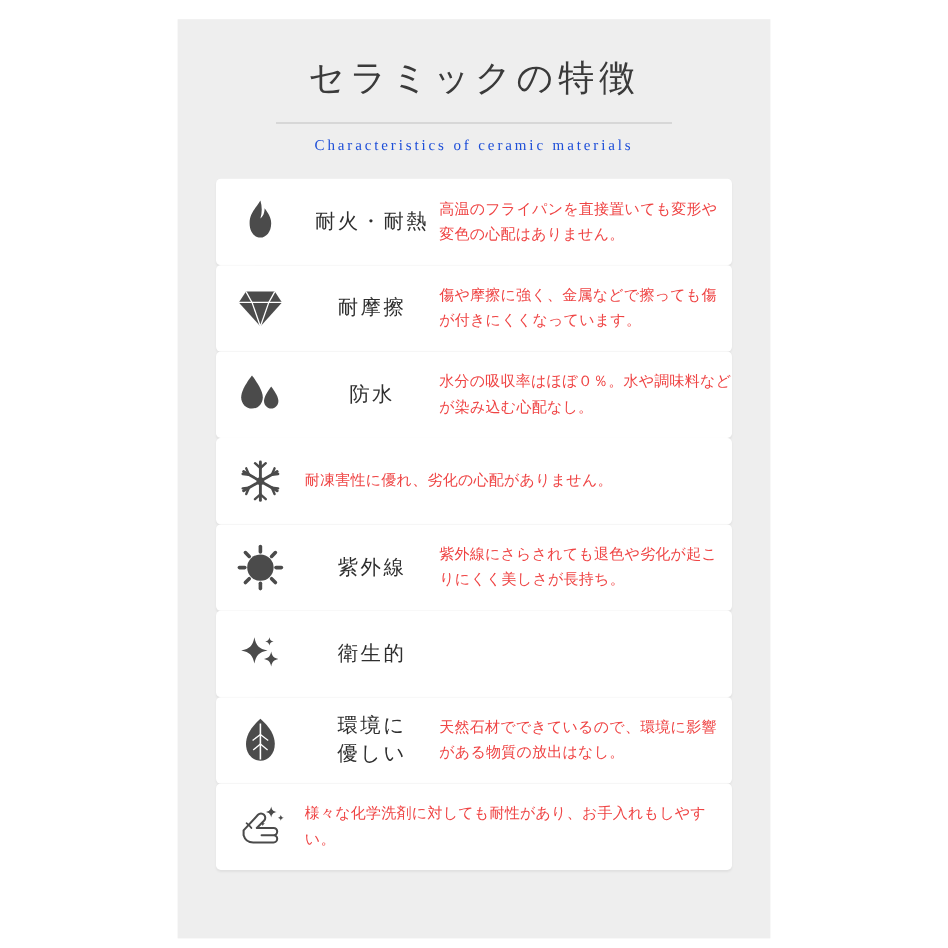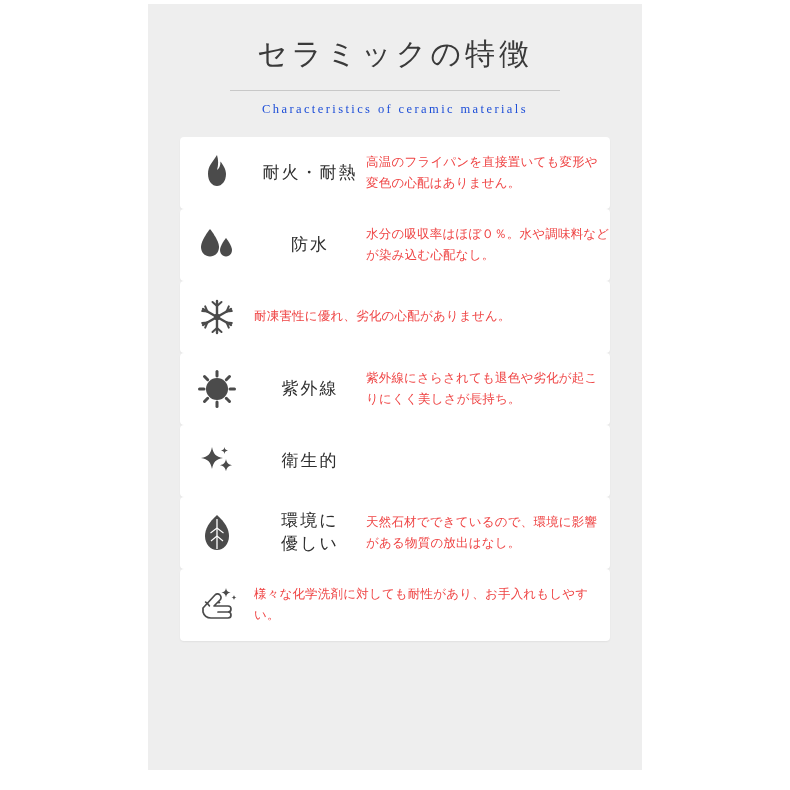--- a/index.html
+++ b/index.html
@@ -25,7 +25,7 @@
   .panel {
     position: absolute;
     left: 148px;
-    top: 4px;
+    top: 16px;
     width: 494px;
     height: 766px;
     background: #eeeeee;

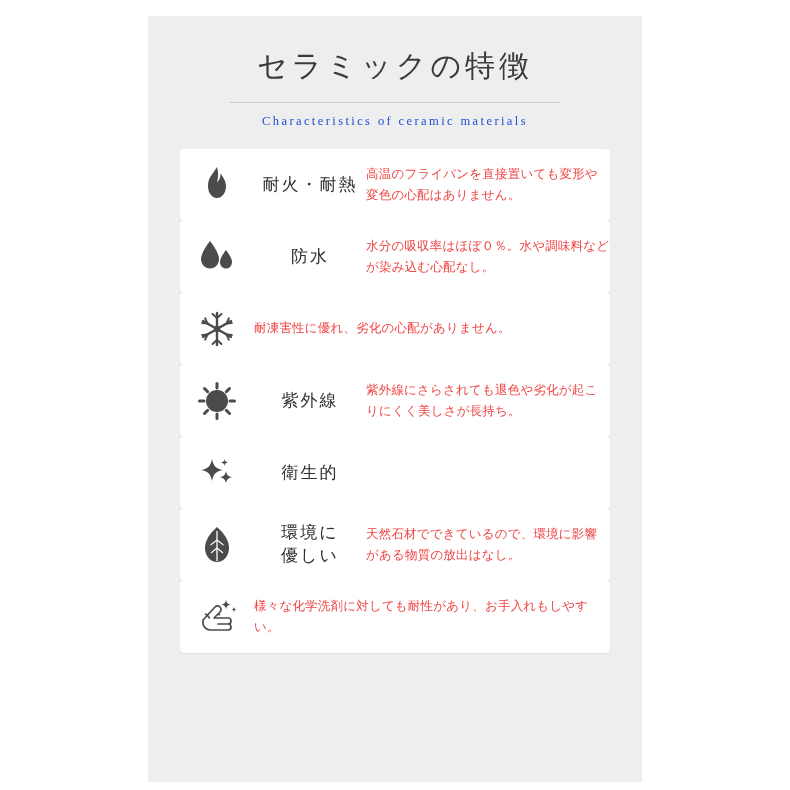--- a/index.html
+++ b/index.html
@@ -148,6 +148,17 @@
         <div class="desc-cell">高温のフライパンを直接置いても変形や変色の心配はありません。</div>
       </div>
 
+      <div class="row">
+        <div class="icon-cell">
+          <svg width="40" height="38" viewBox="0 0 40 38" fill="none">
+            <path d="M8 5 H32 L38 14 L20 34 L2 14 Z" fill="#4b4b4b"></path>
+            <path d="M8 5 L13 14 L20 34 L27 14 L32 5" stroke="#ffffff" stroke-width="1.1" fill="none"></path>
+            <path d="M2 14 H38" stroke="#ffffff" stroke-width="1.1"></path>
+          </svg>
+        </div>
+        <div class="label-cell">耐摩擦</div>
+        <div class="desc-cell">傷や摩擦に強く、金属などで擦っても傷が付きにくくなっています。</div>
+      </div>
 
       <div class="row">
         <div class="icon-cell">

